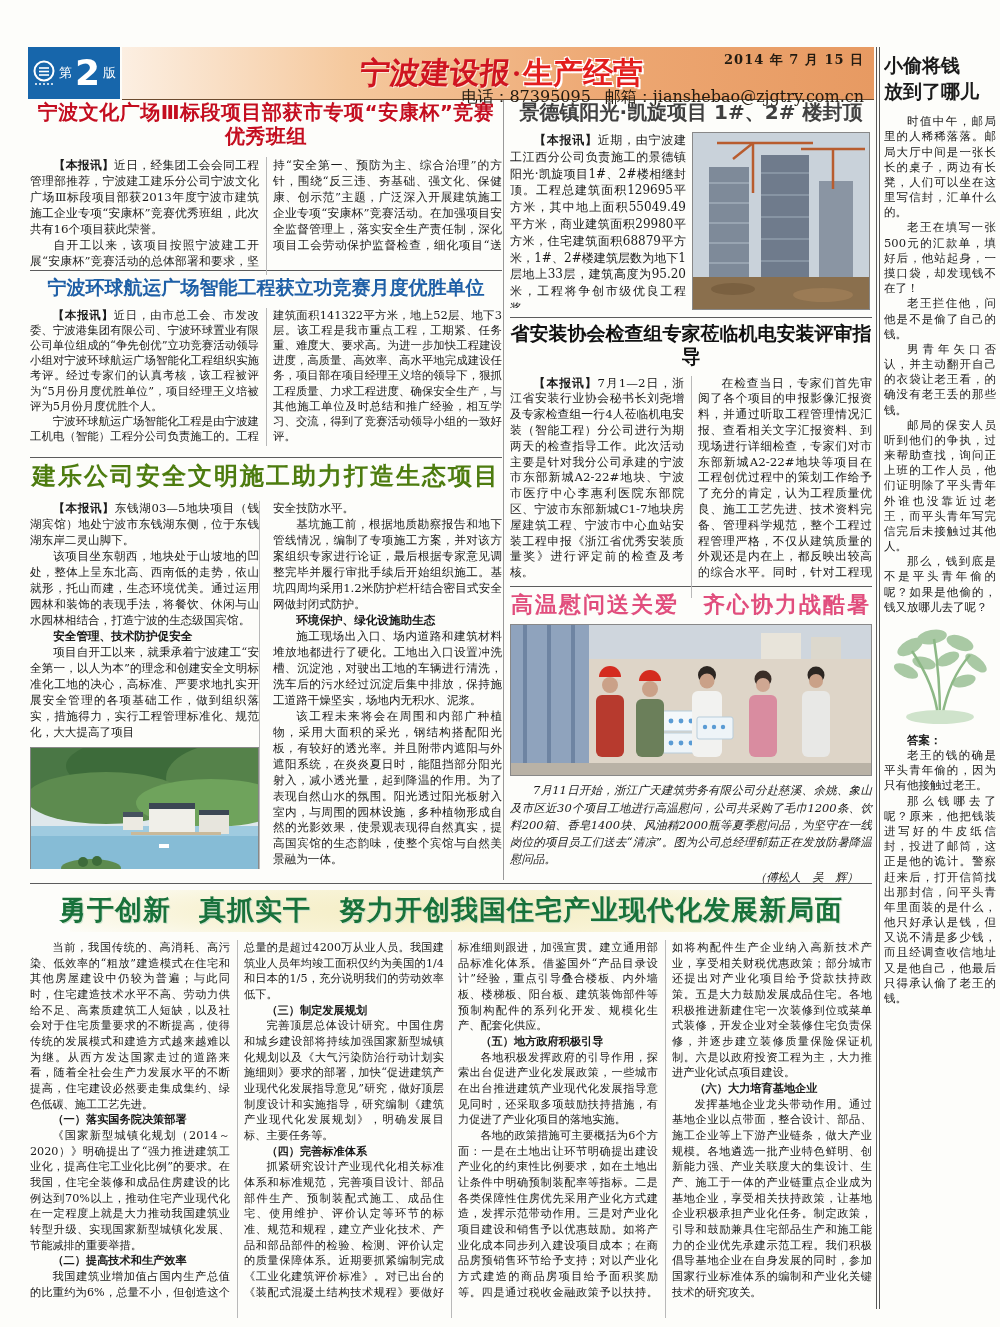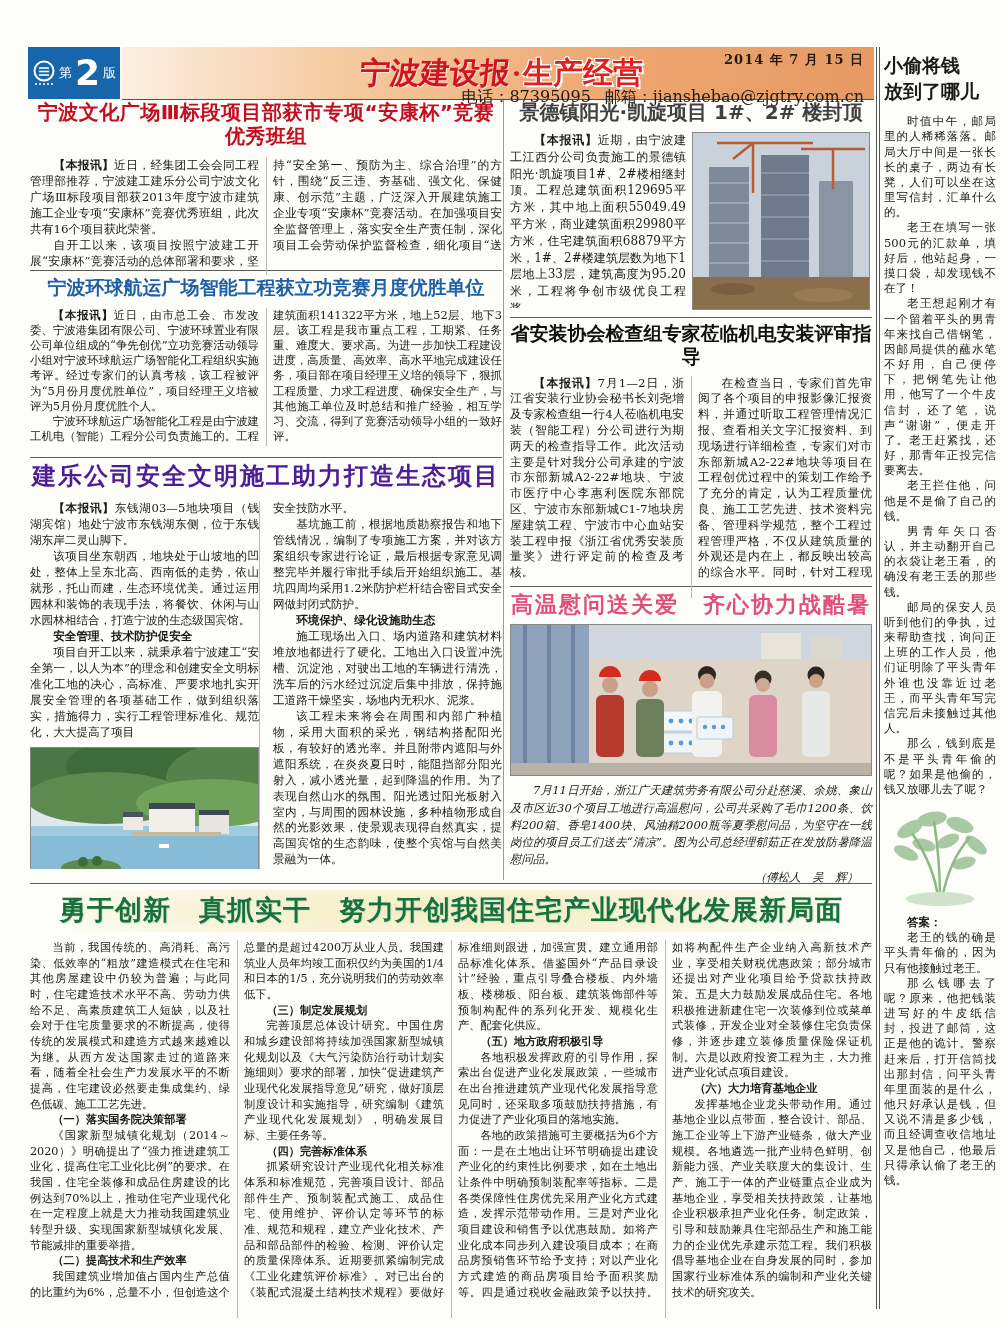--- a/index.html
+++ b/index.html
@@ -325,7 +325,6 @@
     <div class="sb-body">
       <p>时值中午，邮局里的人稀稀落落。邮局大厅中间是一张长长的桌子，两边有长凳，人们可以坐在这里写信封，汇单什么的。</p>
       <p>老王在填写一张500元的汇款单，填好后，他站起身，一摸口袋，却发现钱不在了！</p>
-      <p>老王想起刚才有一个留着平头的男青年来找自己借钢笔，因邮局提供的蘸水笔不好用，自己便停下，把钢笔先让他用，他写了一个牛皮信封，还了笔，说声“谢谢”，便走开了。老王赶紧找，还好，那青年正投完信要离去。</p>
       <p>老王拦住他，问他是不是偷了自己的钱。</p>
       <p>男青年矢口否认，并主动翻开自己的衣袋让老王看，的确没有老王丢的那些钱。</p>
       <p>邮局的保安人员听到他们的争执，过来帮助查找，询问正上班的工作人员，他们证明除了平头青年外谁也没靠近过老王，而平头青年写完信完后未接触过其他人。</p>

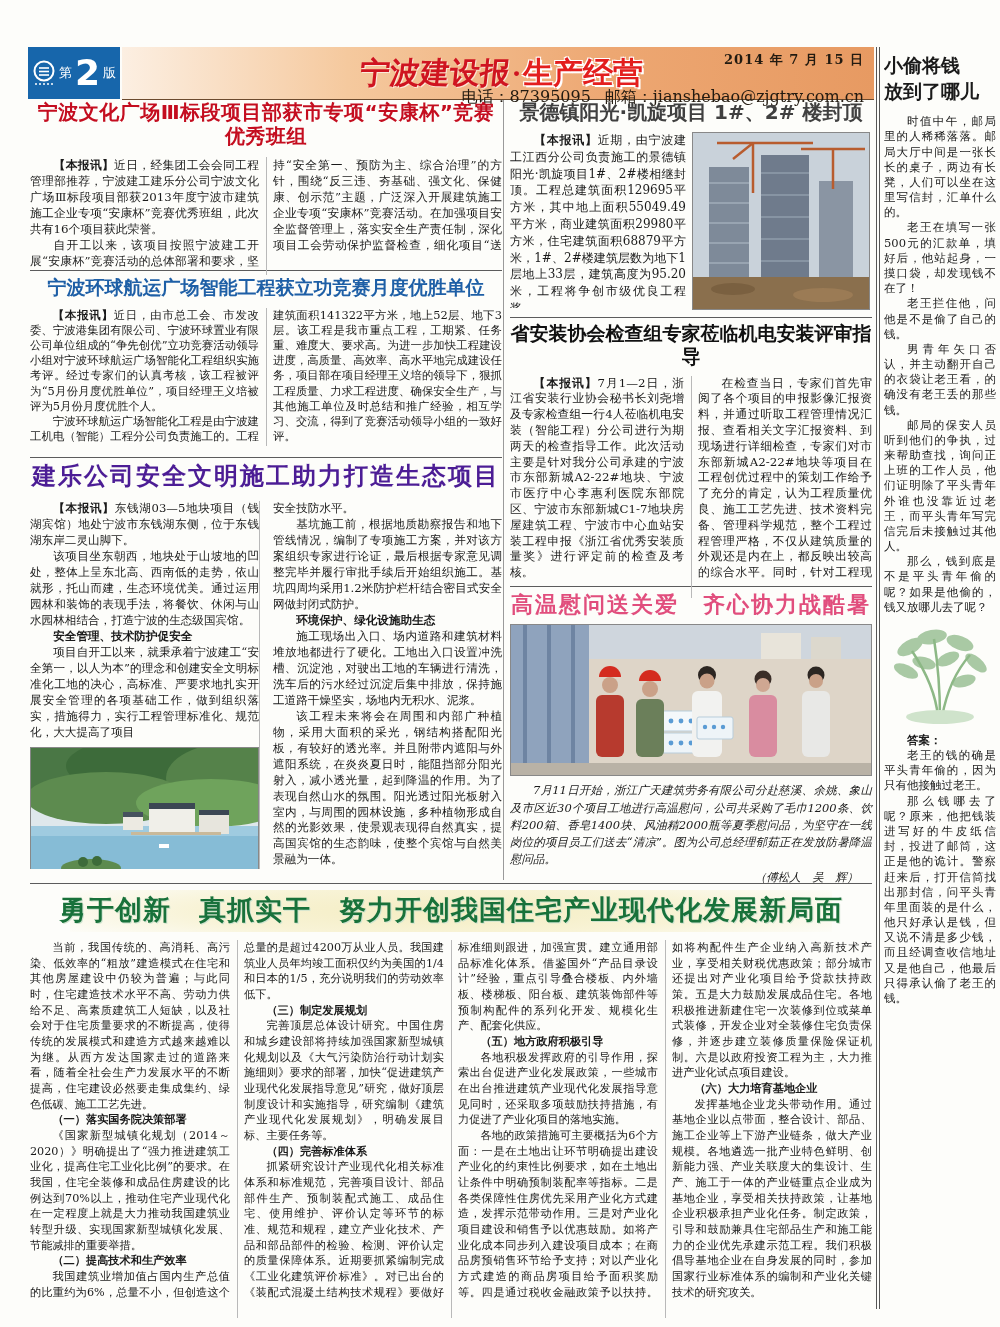--- a/index.html
+++ b/index.html
@@ -44,7 +44,7 @@
   .huanqiu .atitle{font-size:19px;color:#1e5fa6;margin-bottom:9px;}
   .huanqiu .body{font-size:11.4px;line-height:1.33;height:138px;}
   .jianle{position:absolute;left:30px;top:462px;width:472px;height:418px;}
-  .jianle .atitle{font-size:24px;color:#4c1d95;letter-spacing:2px;margin-bottom:10px;}
+  .jianle .atitle{font-size:24px;color:#4d7c0f;letter-spacing:2px;margin-bottom:10px;}
   .jl-cols{display:flex;}
   .jl-col{width:229px;font-size:11.6px;line-height:1.38;overflow:hidden;height:368px;}
   .jl-col + .jl-col{border-left:1px solid #b9b9b9;padding-left:13px;}

